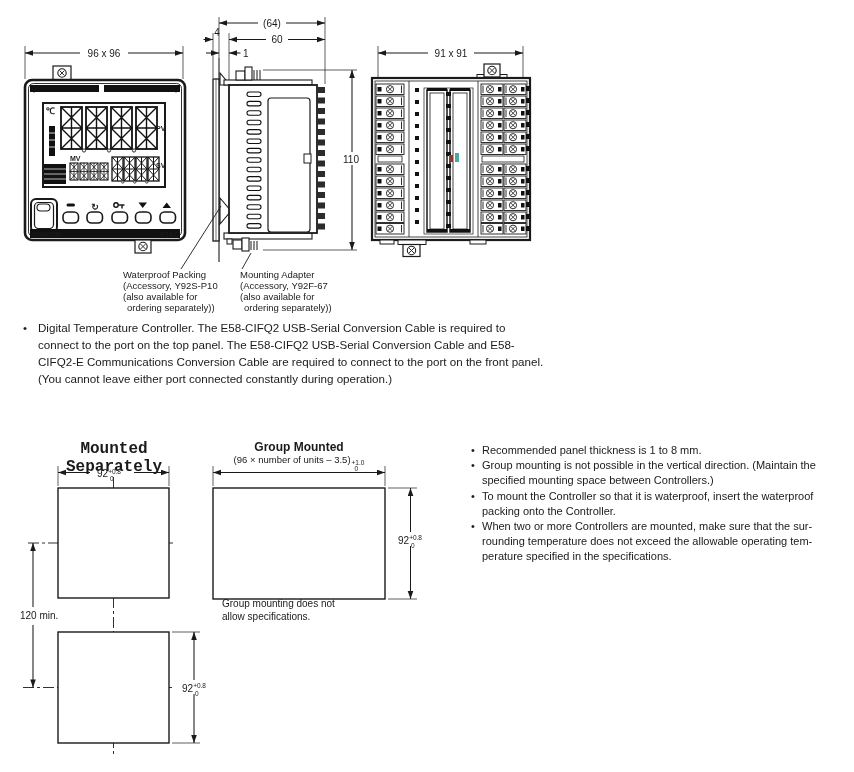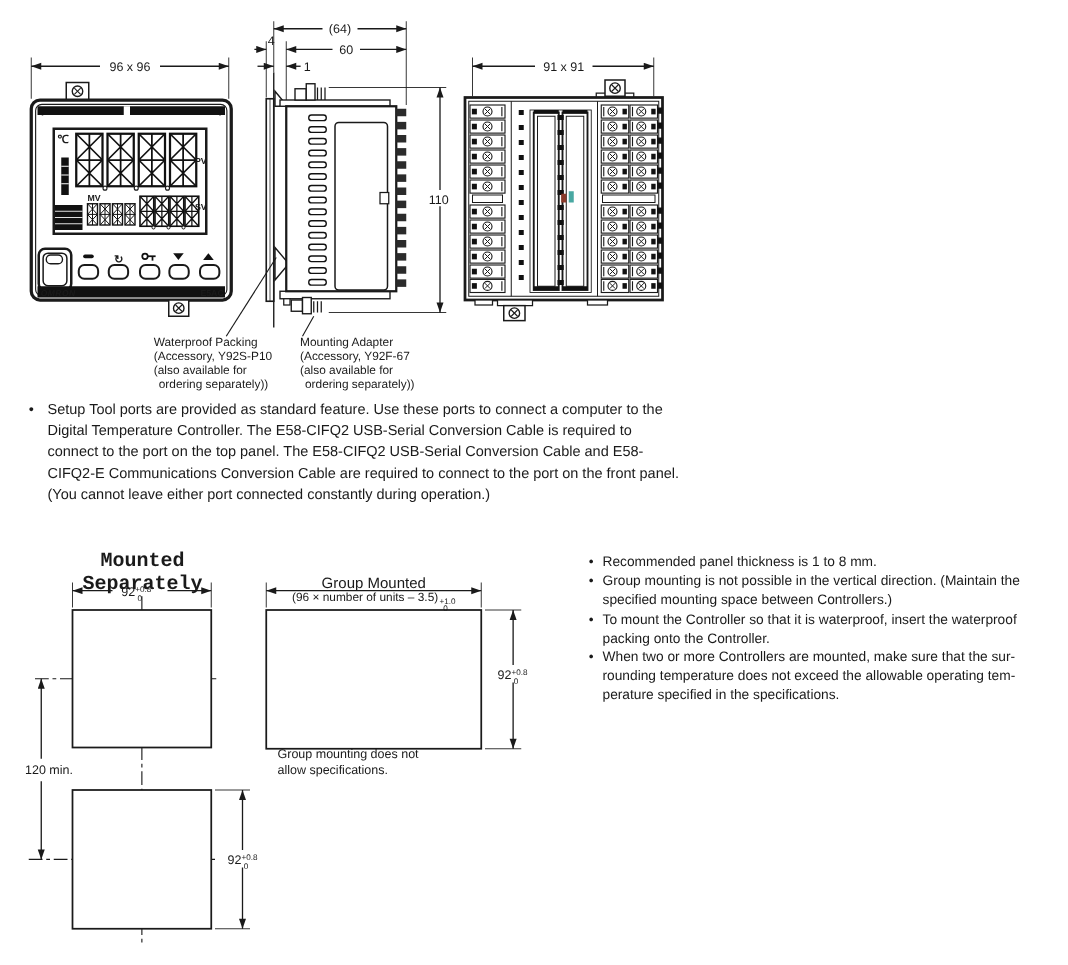--- a/index.html
+++ b/index.html
@@ -427,7 +427,6 @@
 
 <div id="setup" class="abs">
   <span class="bullet">•</span>
-  <div>Setup Tool ports are provided as standard feature. Use these ports to connect a computer to the</div>
   <div>Digital Temperature Controller. The E58-CIFQ2 USB-Serial Conversion Cable is required to</div>
   <div>connect to the port on the top panel. The E58-CIFQ2 USB-Serial Conversion Cable and E58-</div>
   <div>CIFQ2-E Communications Conversion Cable are required to connect to the port on the front panel.</div>

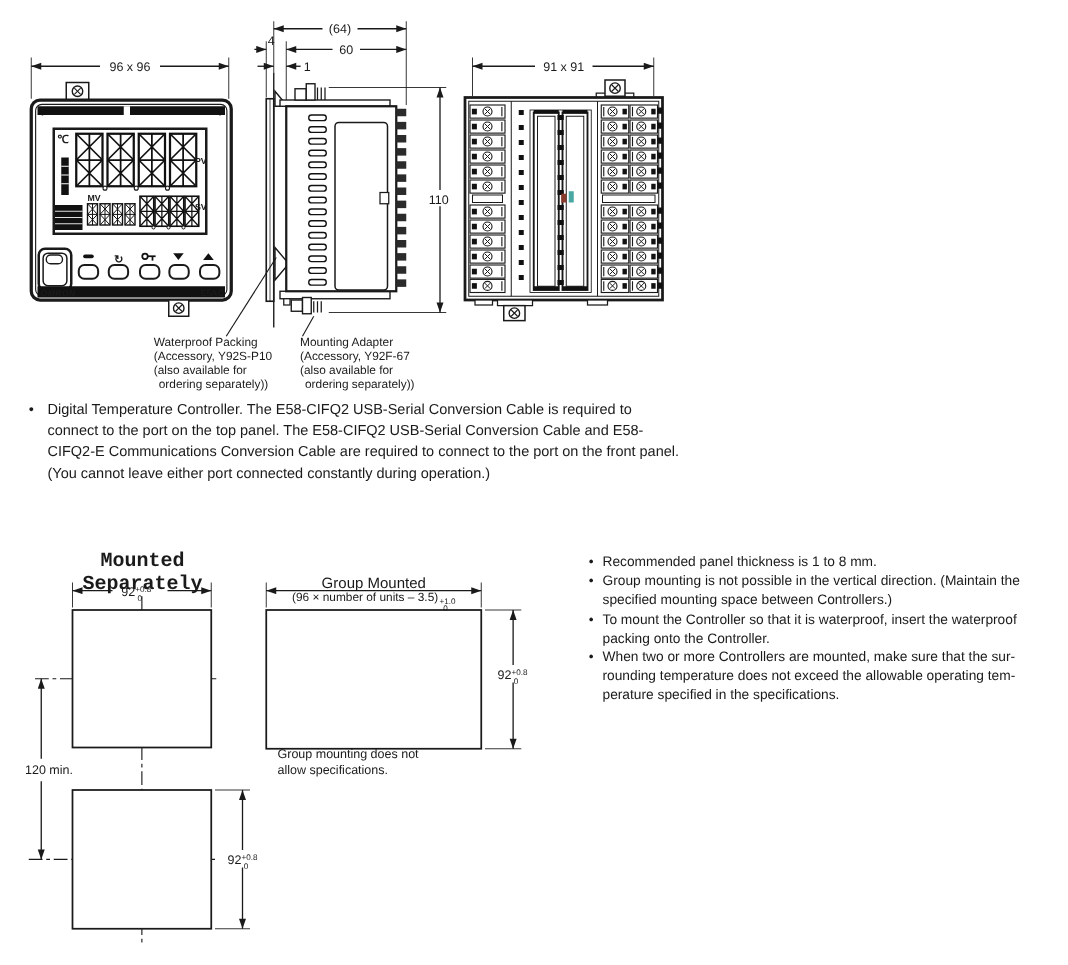--- a/index.html
+++ b/index.html
@@ -24,7 +24,7 @@
   #setup .bullet{position:absolute;left:-15px;top:0;}
   #ms-title{left:57px;top:440px;width:114px;text-align:center;font-size:16px;font-weight:bold;font-family:Liberation Mono, monospace;}
   #gm-head{left:213px;top:440px;width:172px;text-align:center;}
-  #gm-head .t1{font-size:12px;font-weight:normal;margin-top:19px;}
+  #gm-head .t1{font-size:12px;font-weight:bold;}
   #gm-head .t2{font-size:9.5px;margin-top:0px;}
   .tolstack{display:inline-flex;flex-direction:column;font-size:6.5px;line-height:6px;
             vertical-align:-2px;margin-left:1px;text-align:left;}

